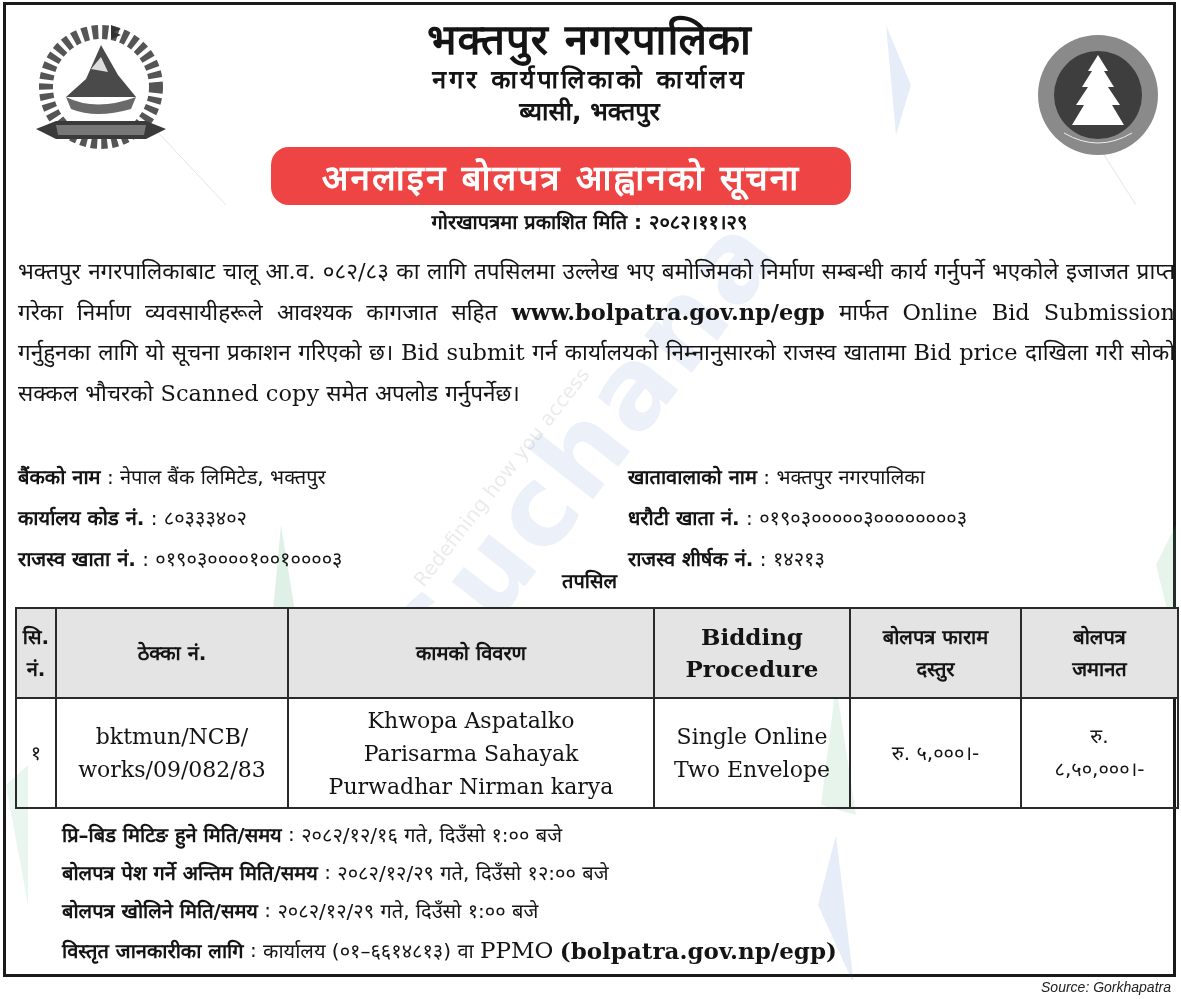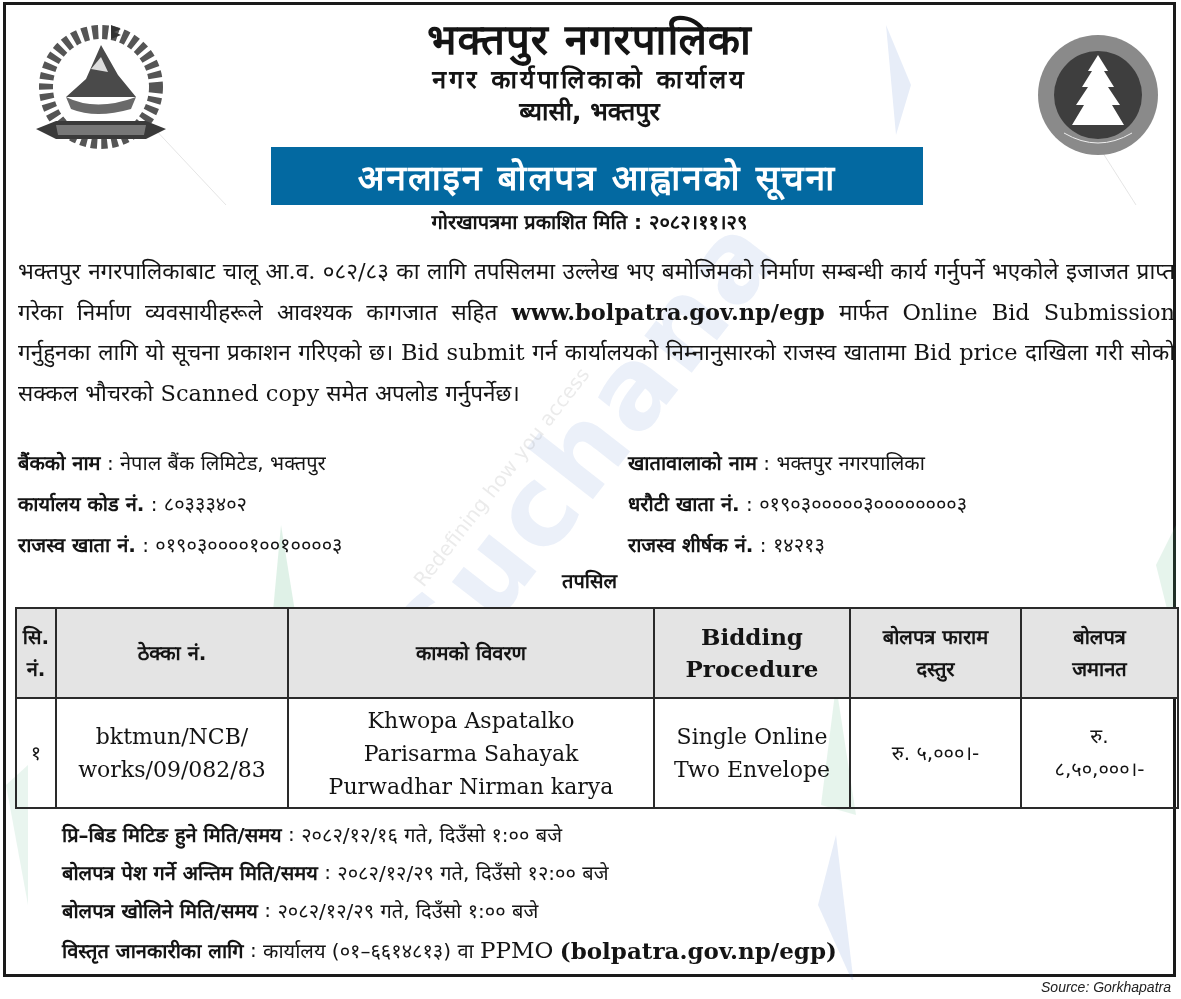--- a/index.html
+++ b/index.html
@@ -32,10 +32,10 @@
   .h-place { top: 88px; font-size: 25px; font-weight: bold; }
 
   .title-bar {
-    position: absolute; left: 265px; top: 142px; width: 652px; height: 58px;
-    background: #0369a1; color: #fff; z-index: 2;
+    position: absolute; left: 265px; top: 142px; width: 580px; height: 58px;
+    background: #ef4444; color: #fff; z-index: 2;
     display: flex; align-items: center; justify-content: center;
-    font-family: "DejaVu Sans", sans-serif; font-weight: bold; font-size: 35px; letter-spacing: 2px;
+    font-family: "DejaVu Sans", sans-serif; font-weight: bold; font-size: 35px; letter-spacing: 2px; border-radius: 18px;
   }
   .pub-date { position: absolute; left: 0; width: 100%; top: 203px; text-align: center; font-family: "DejaVu Sans", sans-serif; font-size: 20px; font-weight: bold; z-index: 2; }
 

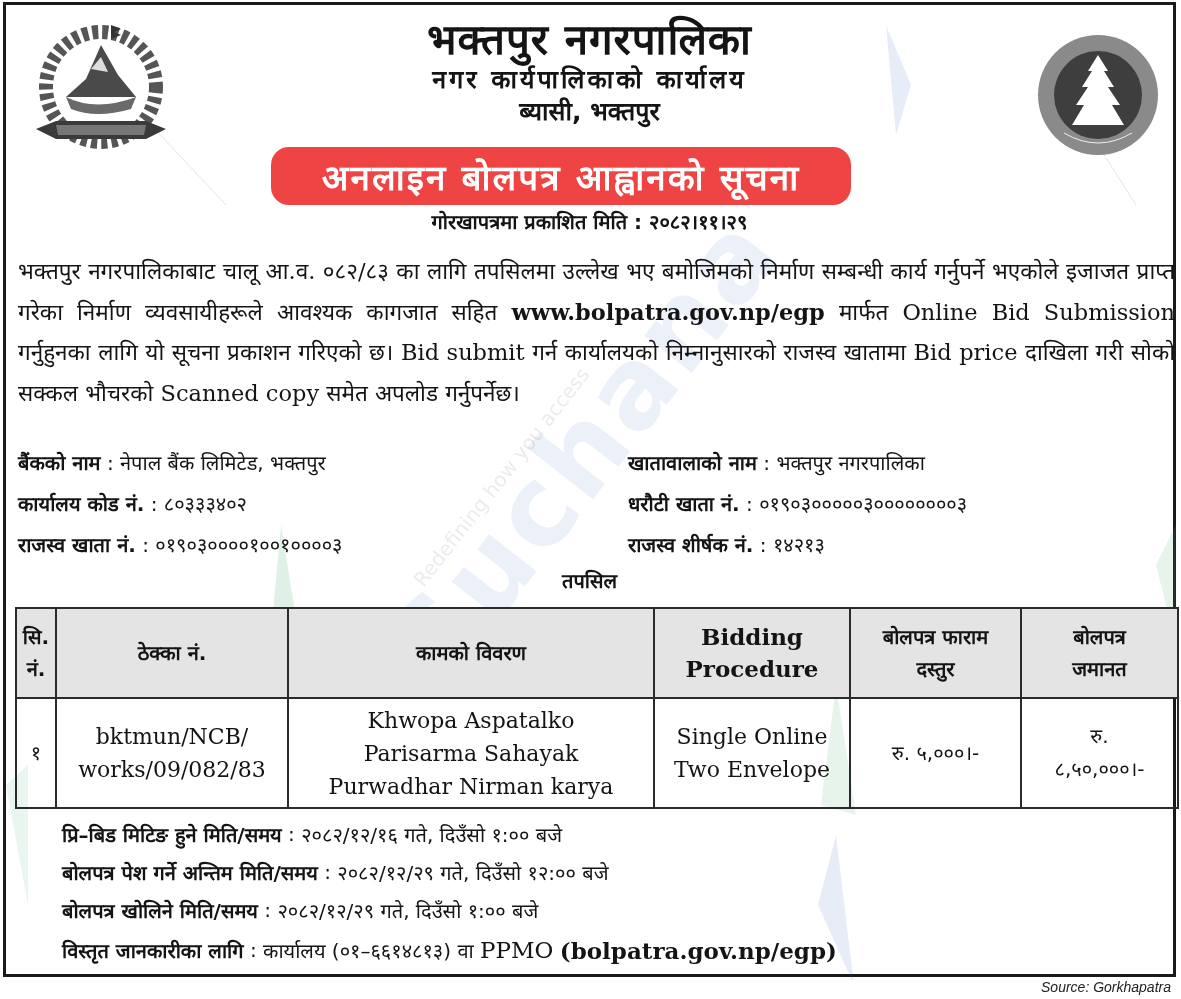--- a/index.html
+++ b/index.html
@@ -47,7 +47,7 @@
   .body-text b { font-weight: bold; }
 
   .bank-grid { position: absolute; left: 12px; top: 444px; width: 1157px; z-index: 2; font-family: "DejaVu Sans", sans-serif; font-size: 20px; }
-  .bank-row { display: flex; height: 41px; align-items: flex-start; }
+  .bank-row { display: flex; height: 41px; align-items: flex-end; }
   .bank-col-l { width: 575px; }
   .bank-col-r { flex: 1; margin-left: 35px; }
   .bk-label { font-weight: bold; }

